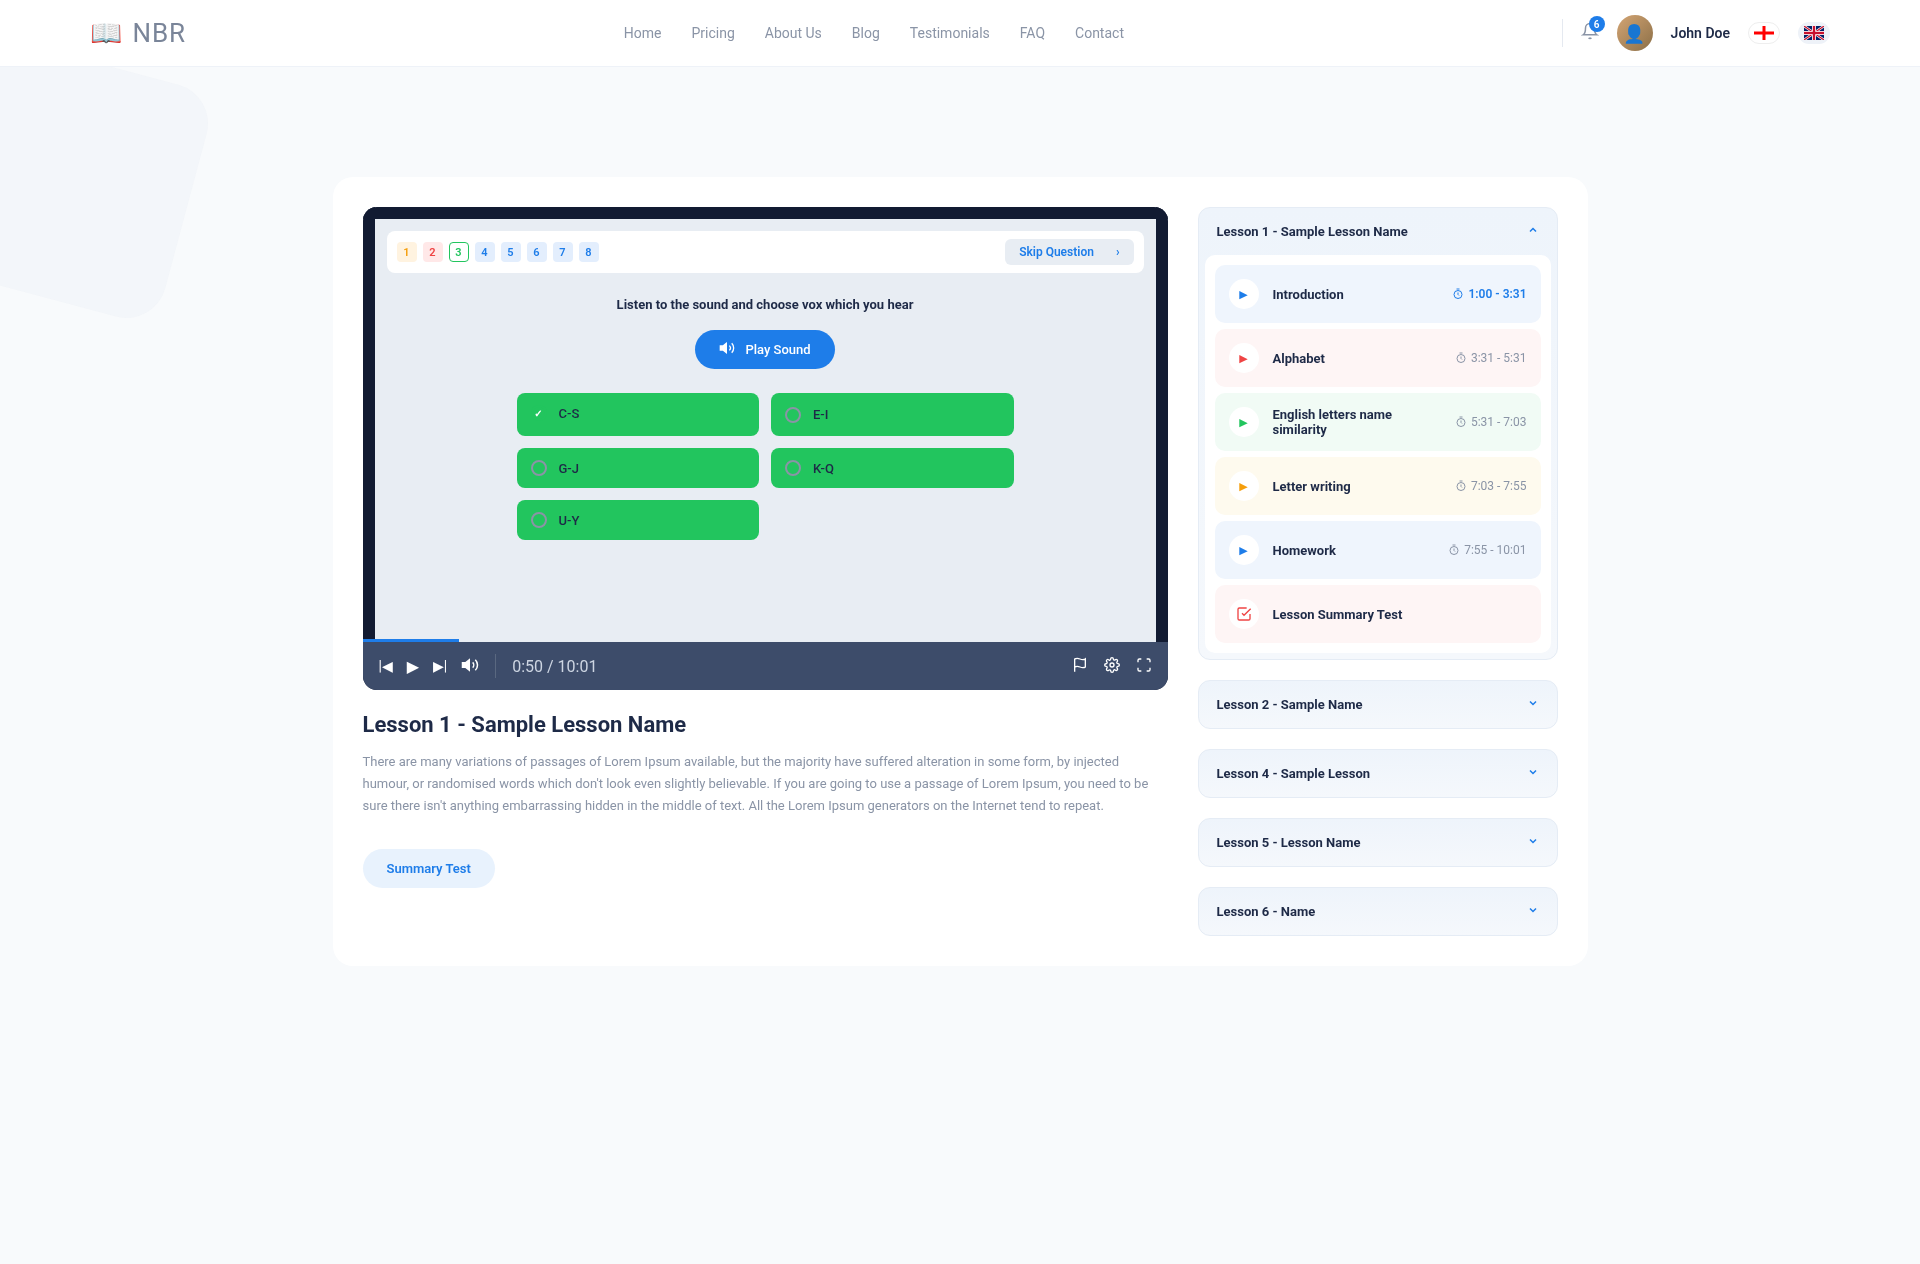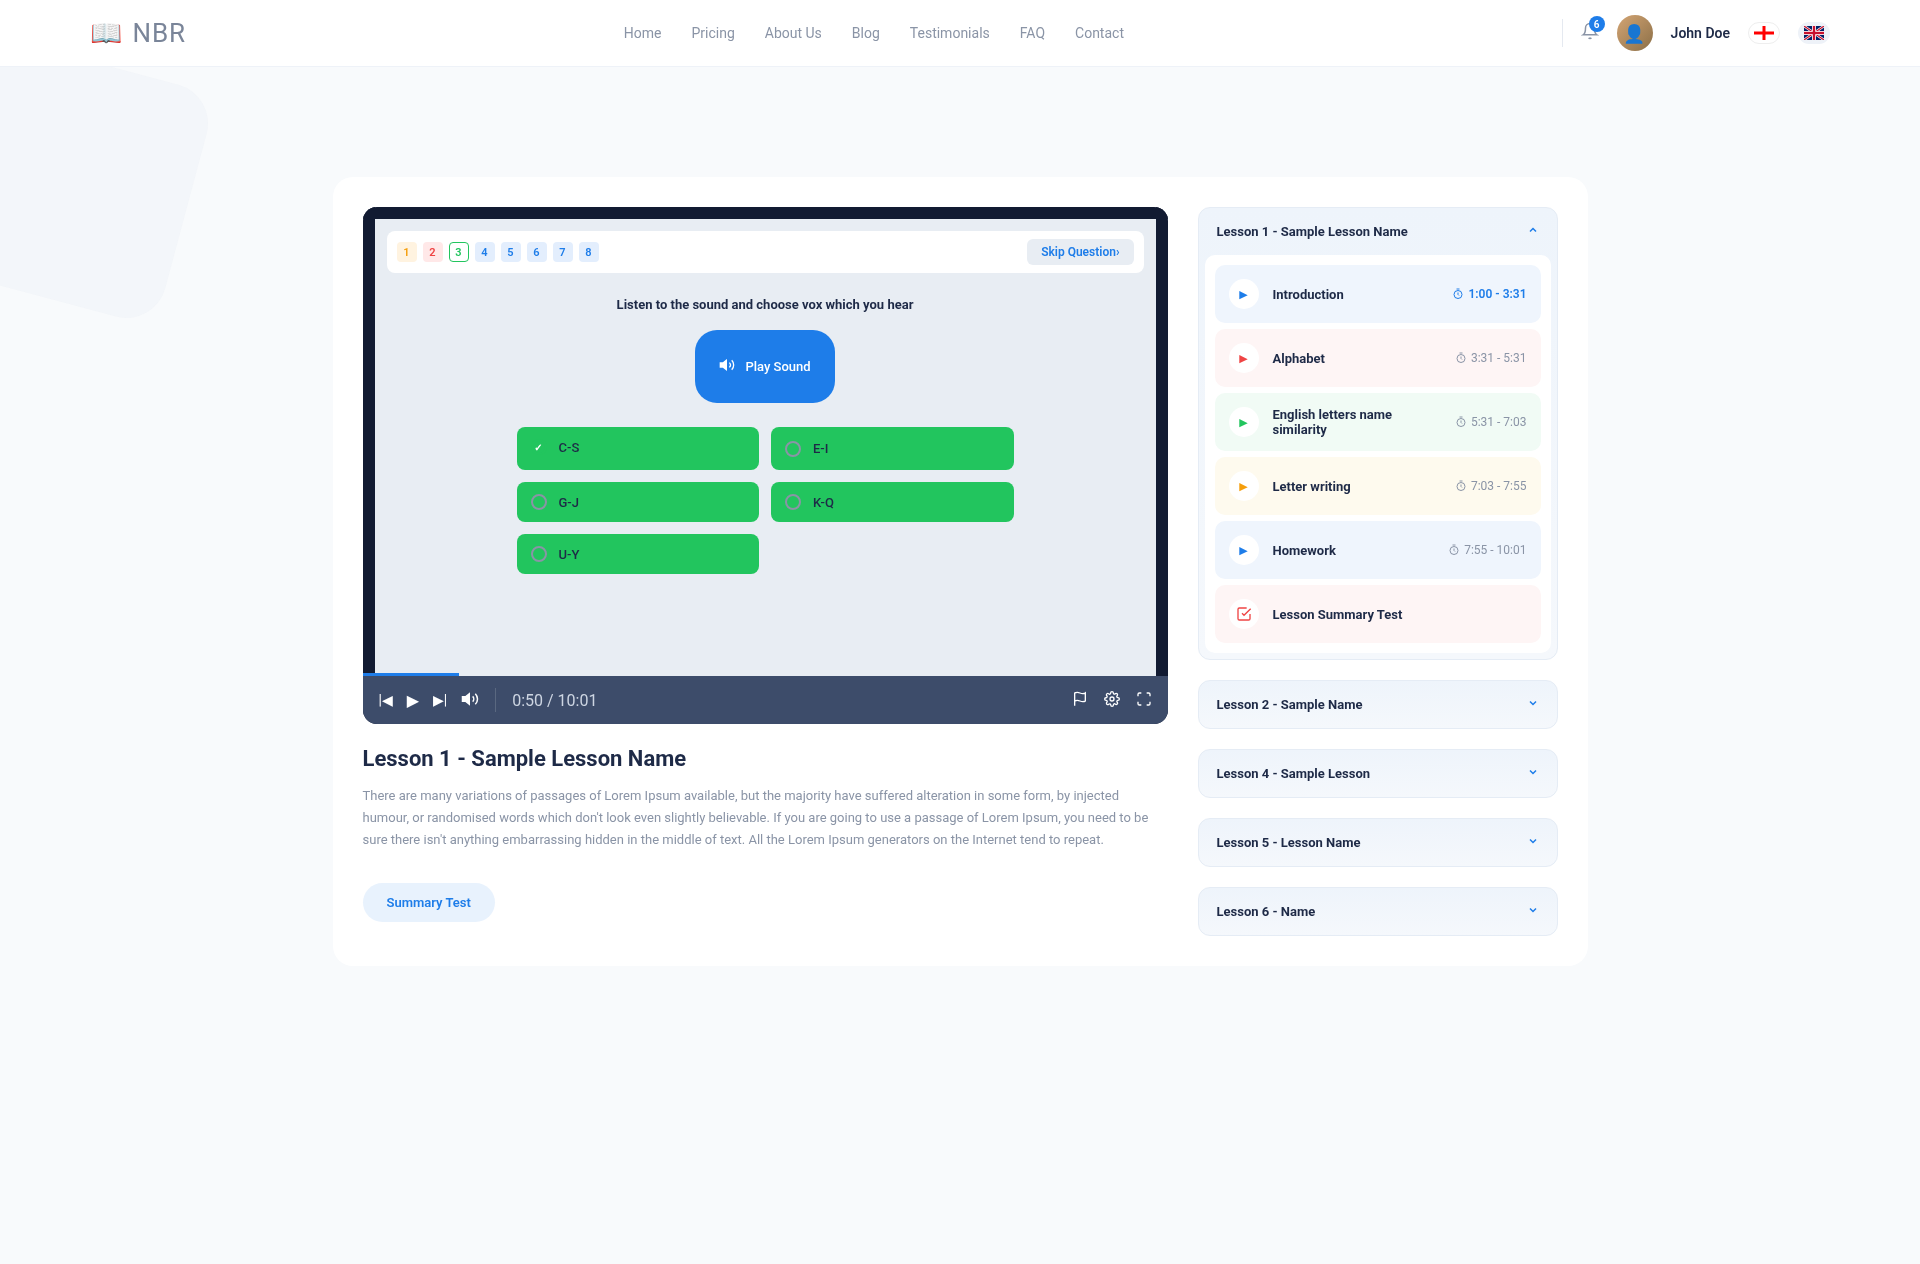--- a/index.html
+++ b/index.html
@@ -34,7 +34,7 @@
 .qnum.red{background:#ffe8e8;color:#ef4444}
 .qnum.green{background:#fff;color:#22c55e;border:1.5px solid #22c55e}
 .qnum.blue{background:#e3eefd;color:#1e7de9}
-.skip{color:#1e7de9;font-size:12px;font-weight:600;display:flex;align-items:center;gap:0;background:#e8edf3;padding:6px 14px;border-radius:6px}
+.skip{color:#1e7de9;font-size:12px;font-weight:600;display:flex;align-items:center;gap:22px;background:#e8edf3;padding:6px 14px;border-radius:6px}
 .question{text-align:center;padding:24px 0 18px;font-size:13px;font-weight:700;color:#1e2a47}
 .play-sound{display:flex;justify-content:center;margin-bottom:24px}
 .play-sound button{background:#1e7de9;color:#fff;border:none;border-radius:22px;padding:27px 24px;font-size:13px;font-weight:500;display:flex;align-items:center;gap:10px;cursor:pointer}

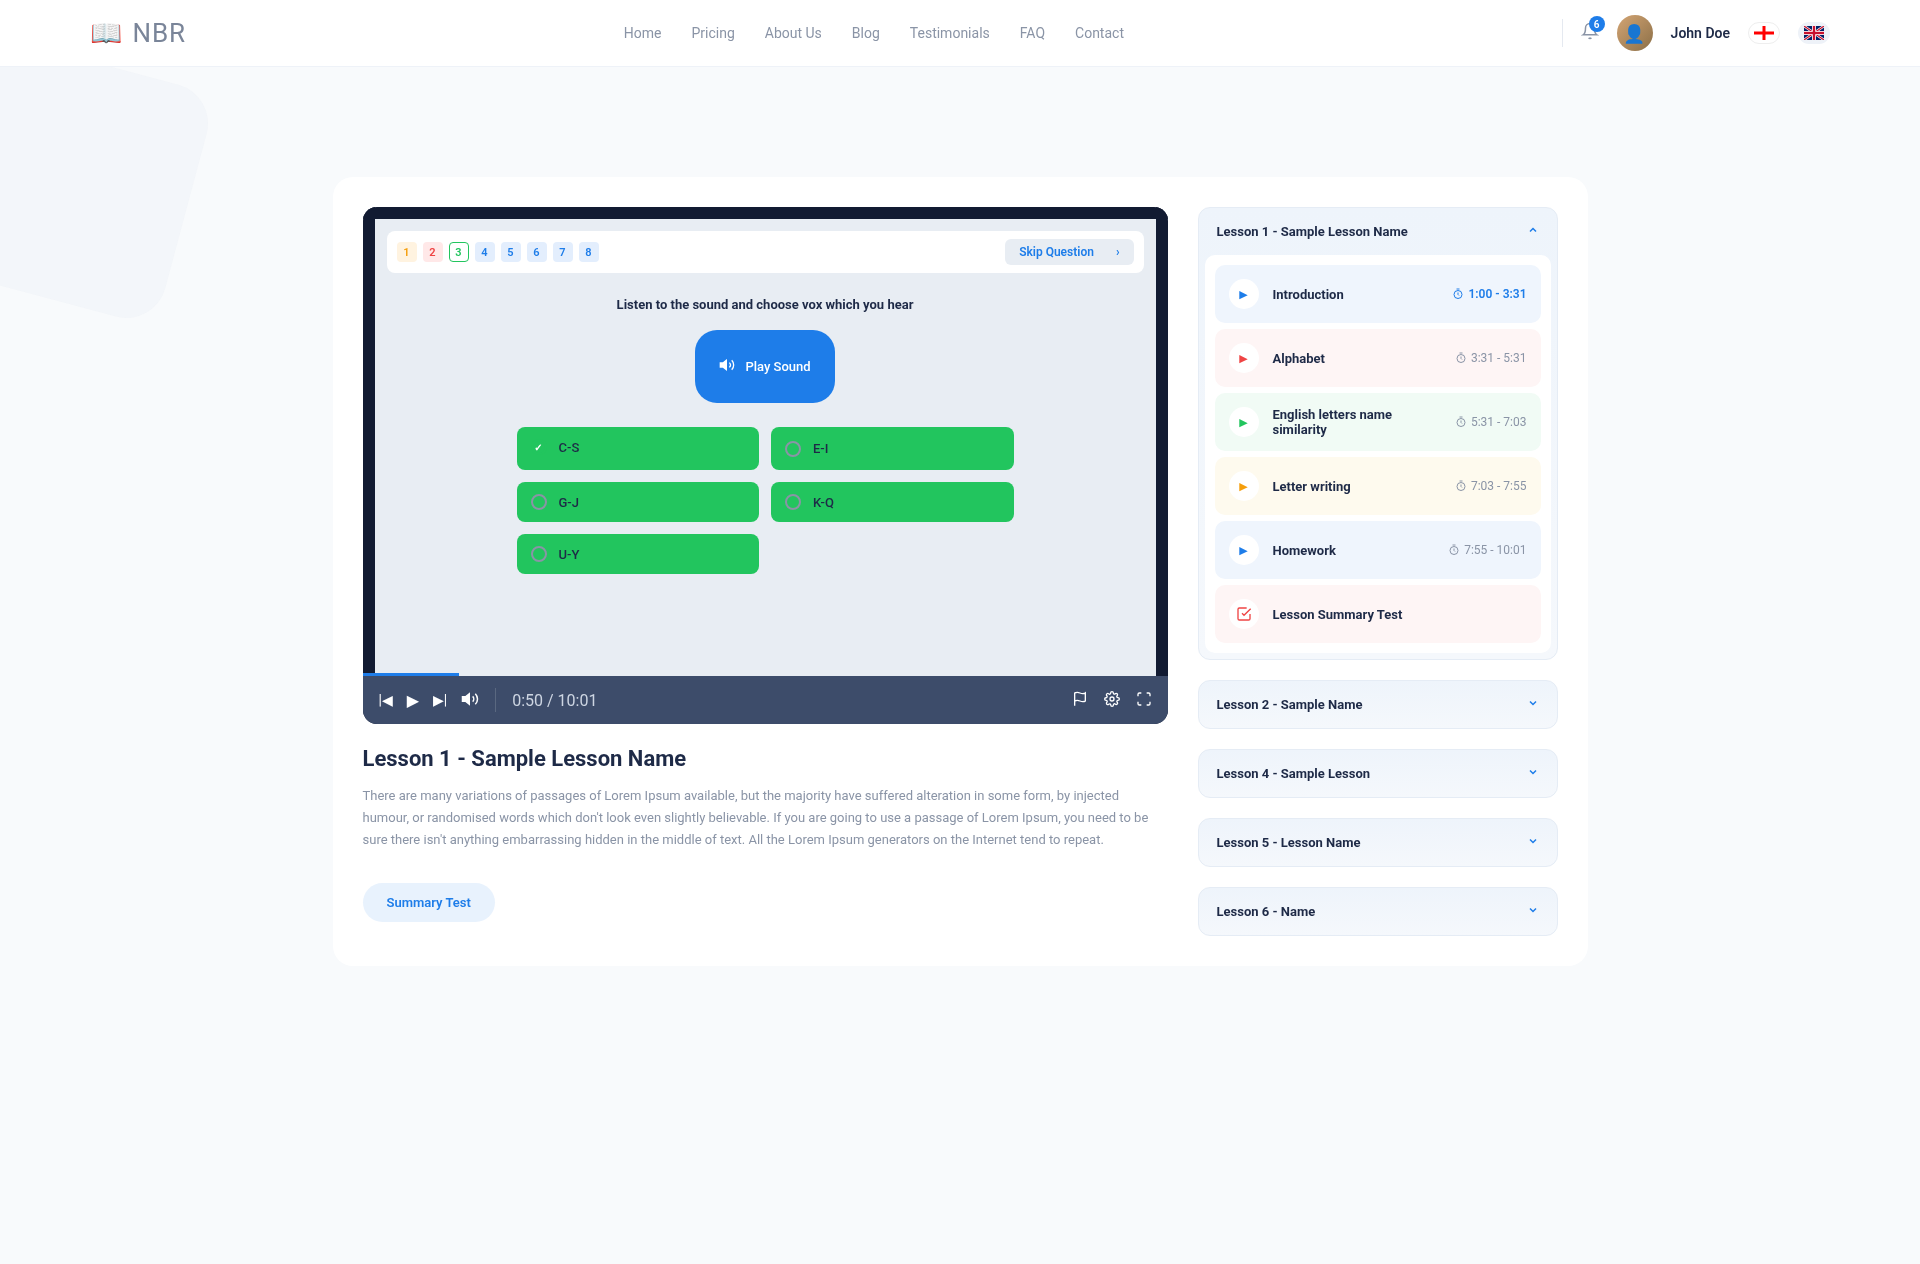--- a/index.html
+++ b/index.html
@@ -37,7 +37,7 @@
 .skip{color:#1e7de9;font-size:12px;font-weight:600;display:flex;align-items:center;gap:22px;background:#e8edf3;padding:6px 14px;border-radius:6px}
 .question{text-align:center;padding:24px 0 18px;font-size:13px;font-weight:700;color:#1e2a47}
 .play-sound{display:flex;justify-content:center;margin-bottom:24px}
-.play-sound button{background:#1e7de9;color:#fff;border:none;border-radius:22px;padding:27px 24px;font-size:13px;font-weight:500;display:flex;align-items:center;gap:10px;cursor:pointer}
+.play-sound button{background:#1e7de9;color:#fff;border:none;border-radius:22px;padding:10px 24px;font-size:13px;font-weight:500;display:flex;align-items:center;gap:10px;cursor:pointer}
 .options{display:grid;grid-template-columns:1fr 1fr;gap:12px;padding:0 130px 90px}
 .option{background:#22c55e;border-radius:8px;padding:12px 14px;display:flex;align-items:center;gap:12px;cursor:pointer;position:relative}
 .option.selected{border-bottom:3px solid #22c55e}

